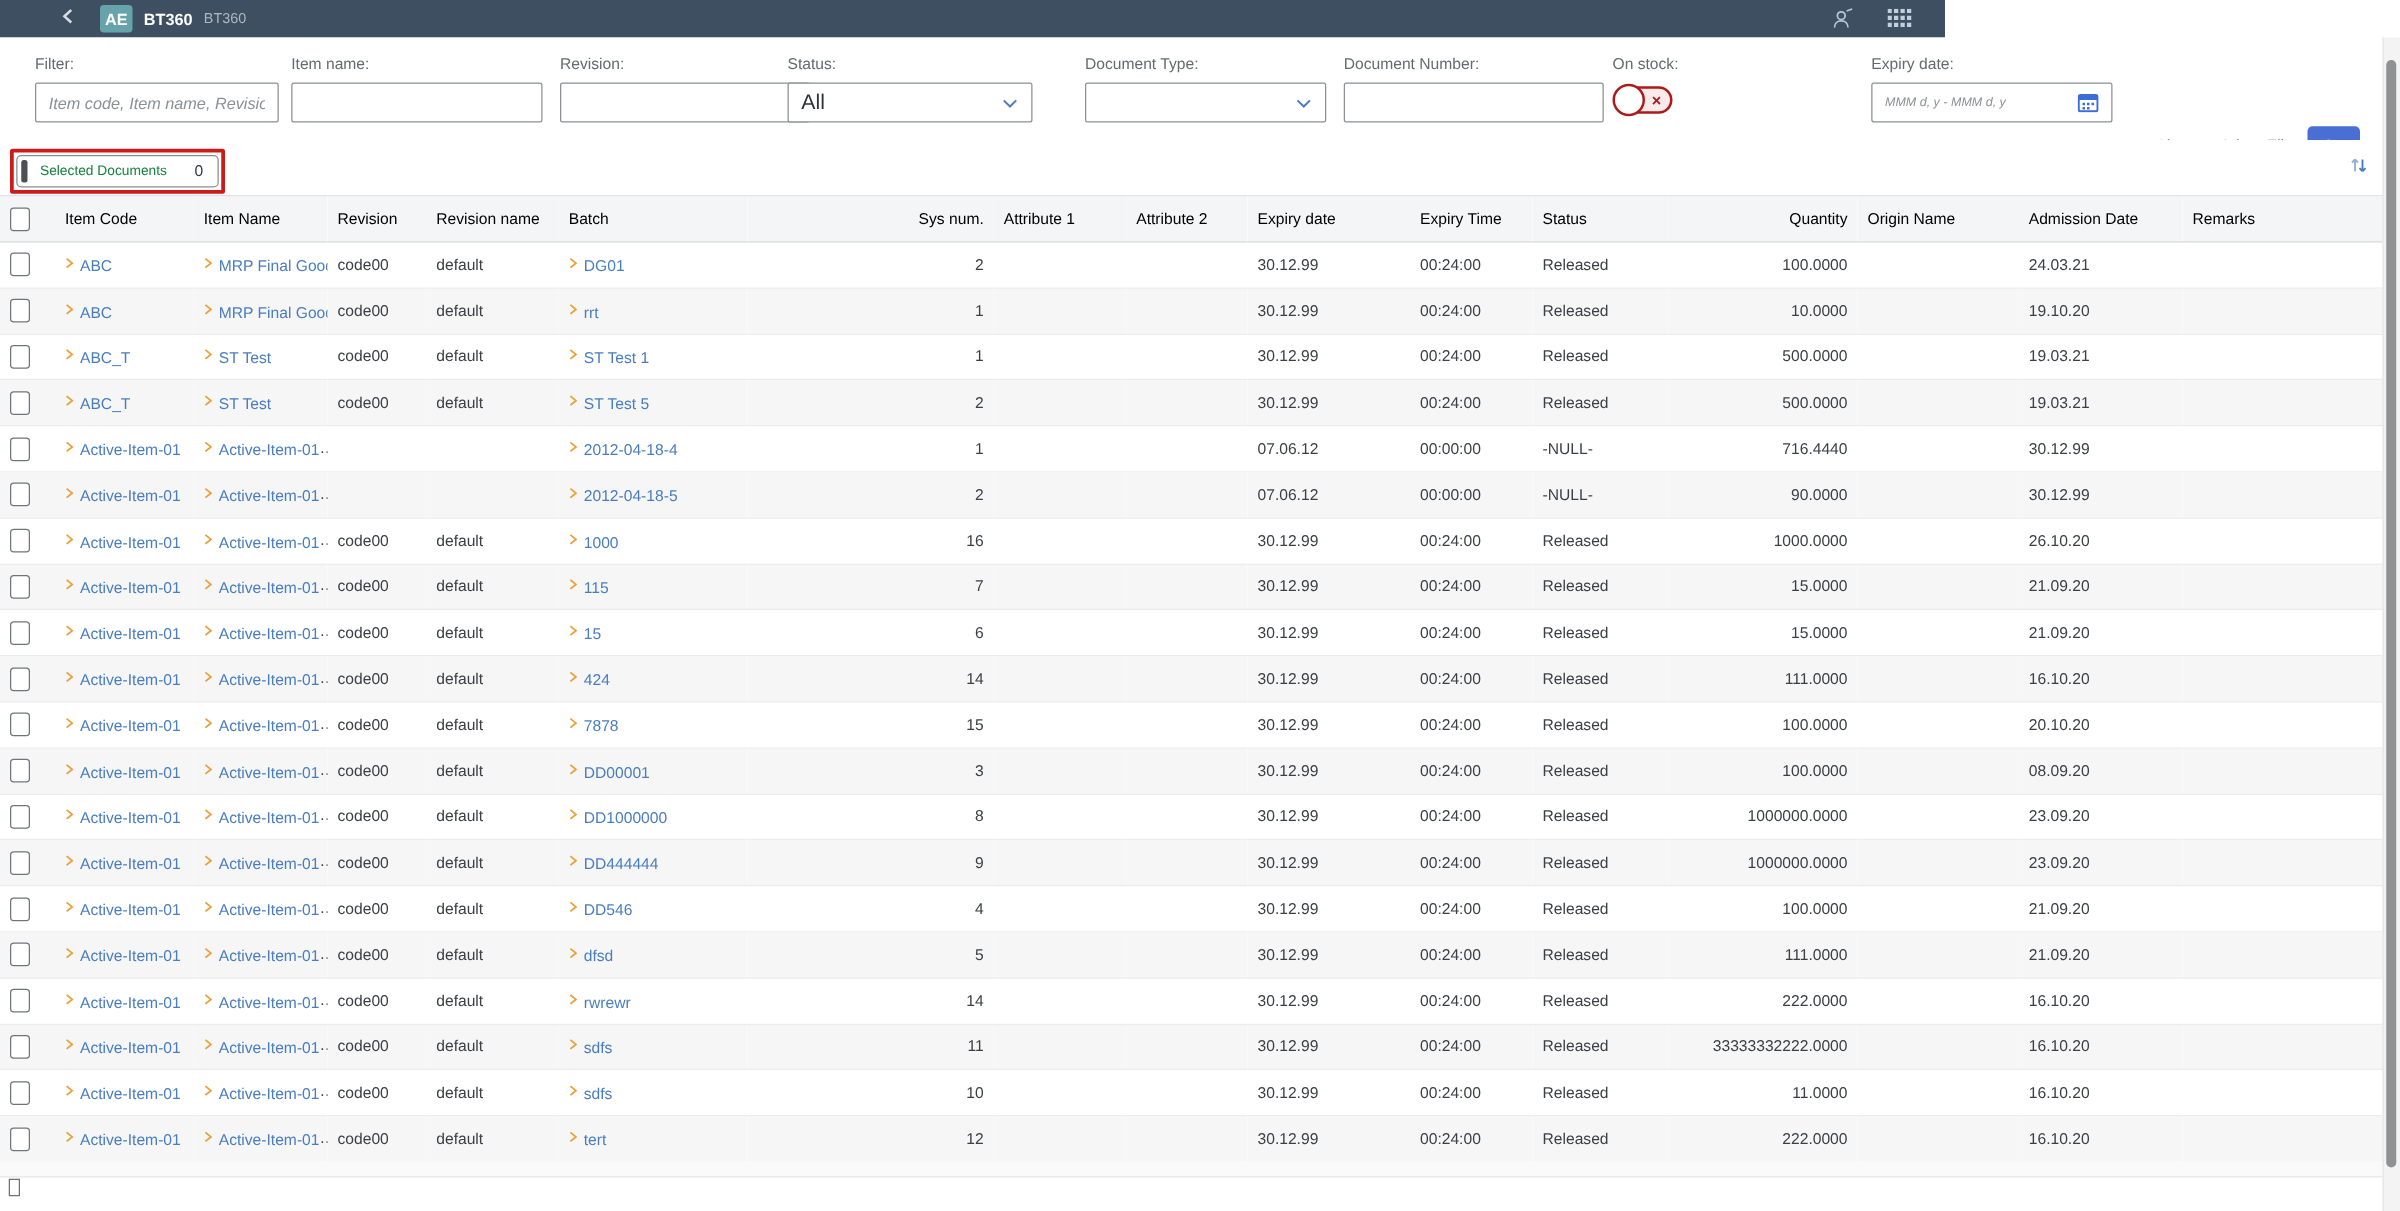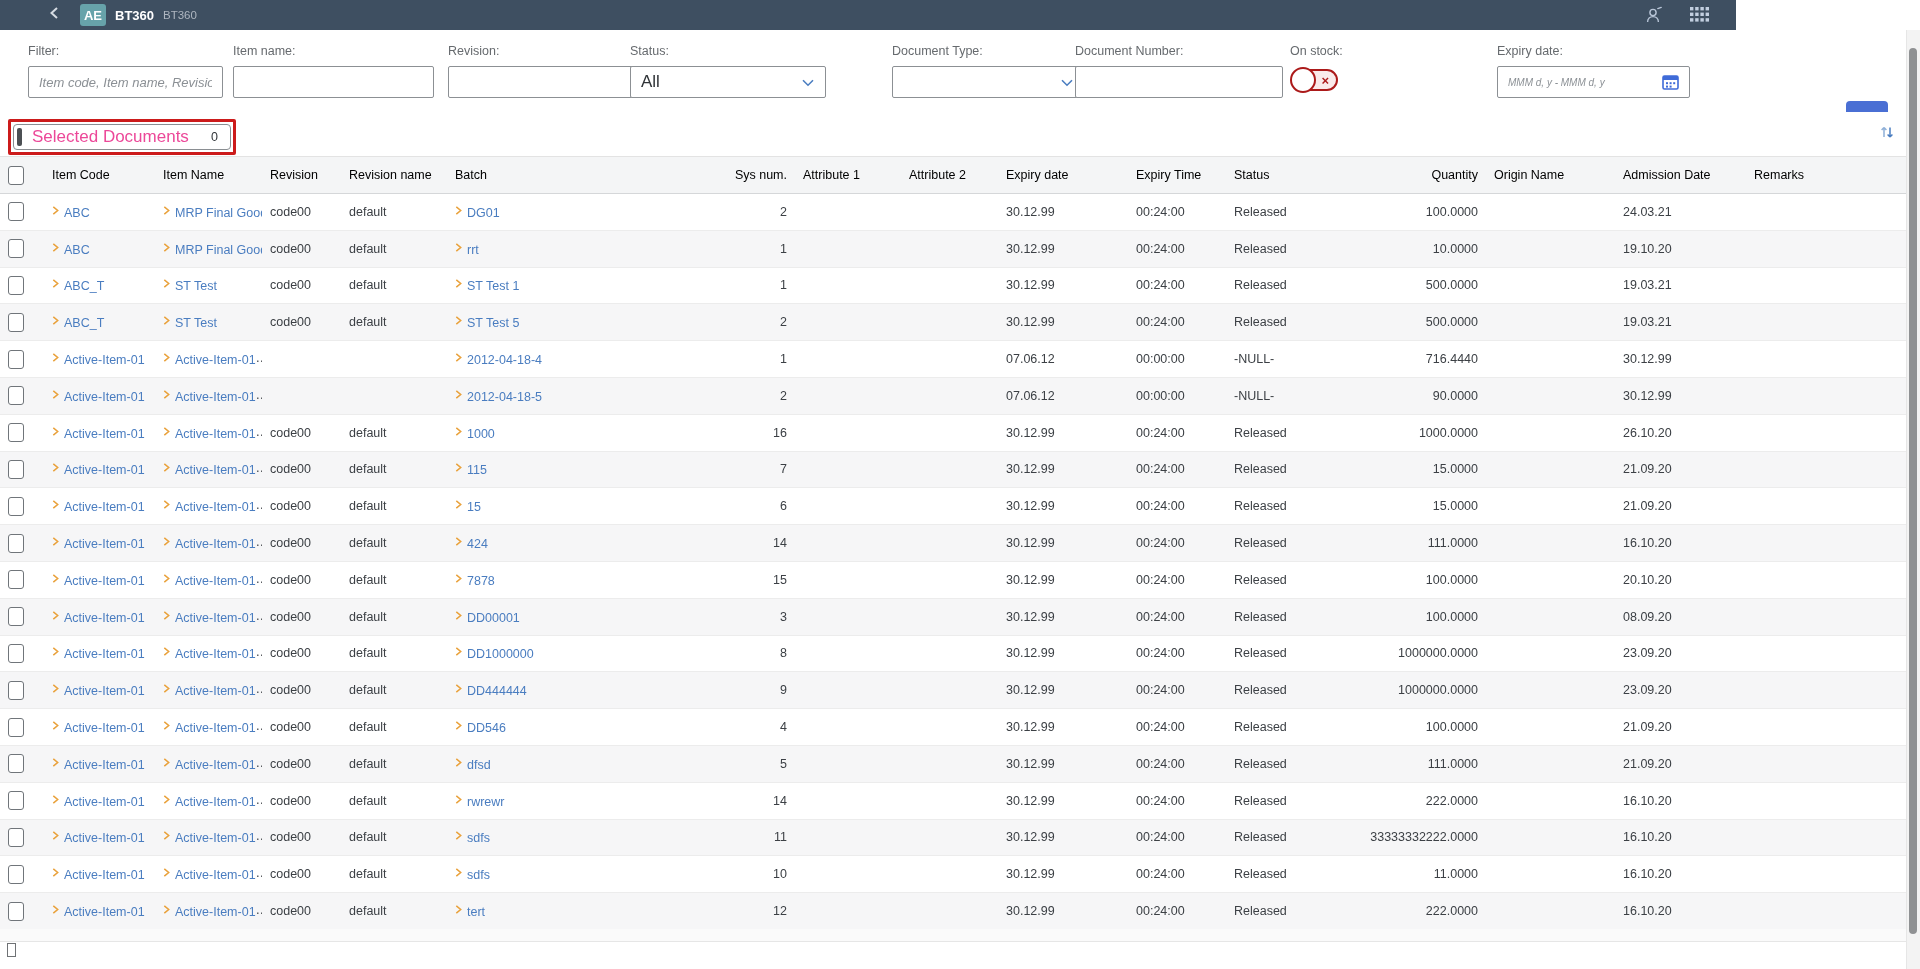--- a/index.html
+++ b/index.html
@@ -8,7 +8,7 @@
     font-family:"Liberation Sans","DejaVu Sans",sans-serif;color:#32363a;
   }
   
-  .shell{position:absolute;top:0;left:0;width:1736px;height:30px;background:#3e4f61;display:flex;align-items:center;}
+  .shell{position:absolute;top:0;left:0;width:1556px;height:30px;background:#3e4f61;display:flex;align-items:center;}
   .back{width:14px;height:16px;margin-left:48px;cursor:pointer;display:flex;align-items:center;}
   .logo{width:26px;height:22px;background:#67a3aa;border-radius:3px;margin-left:18px;display:flex;align-items:center;justify-content:center;
         color:#fff;font-weight:bold;font-size:13px;}

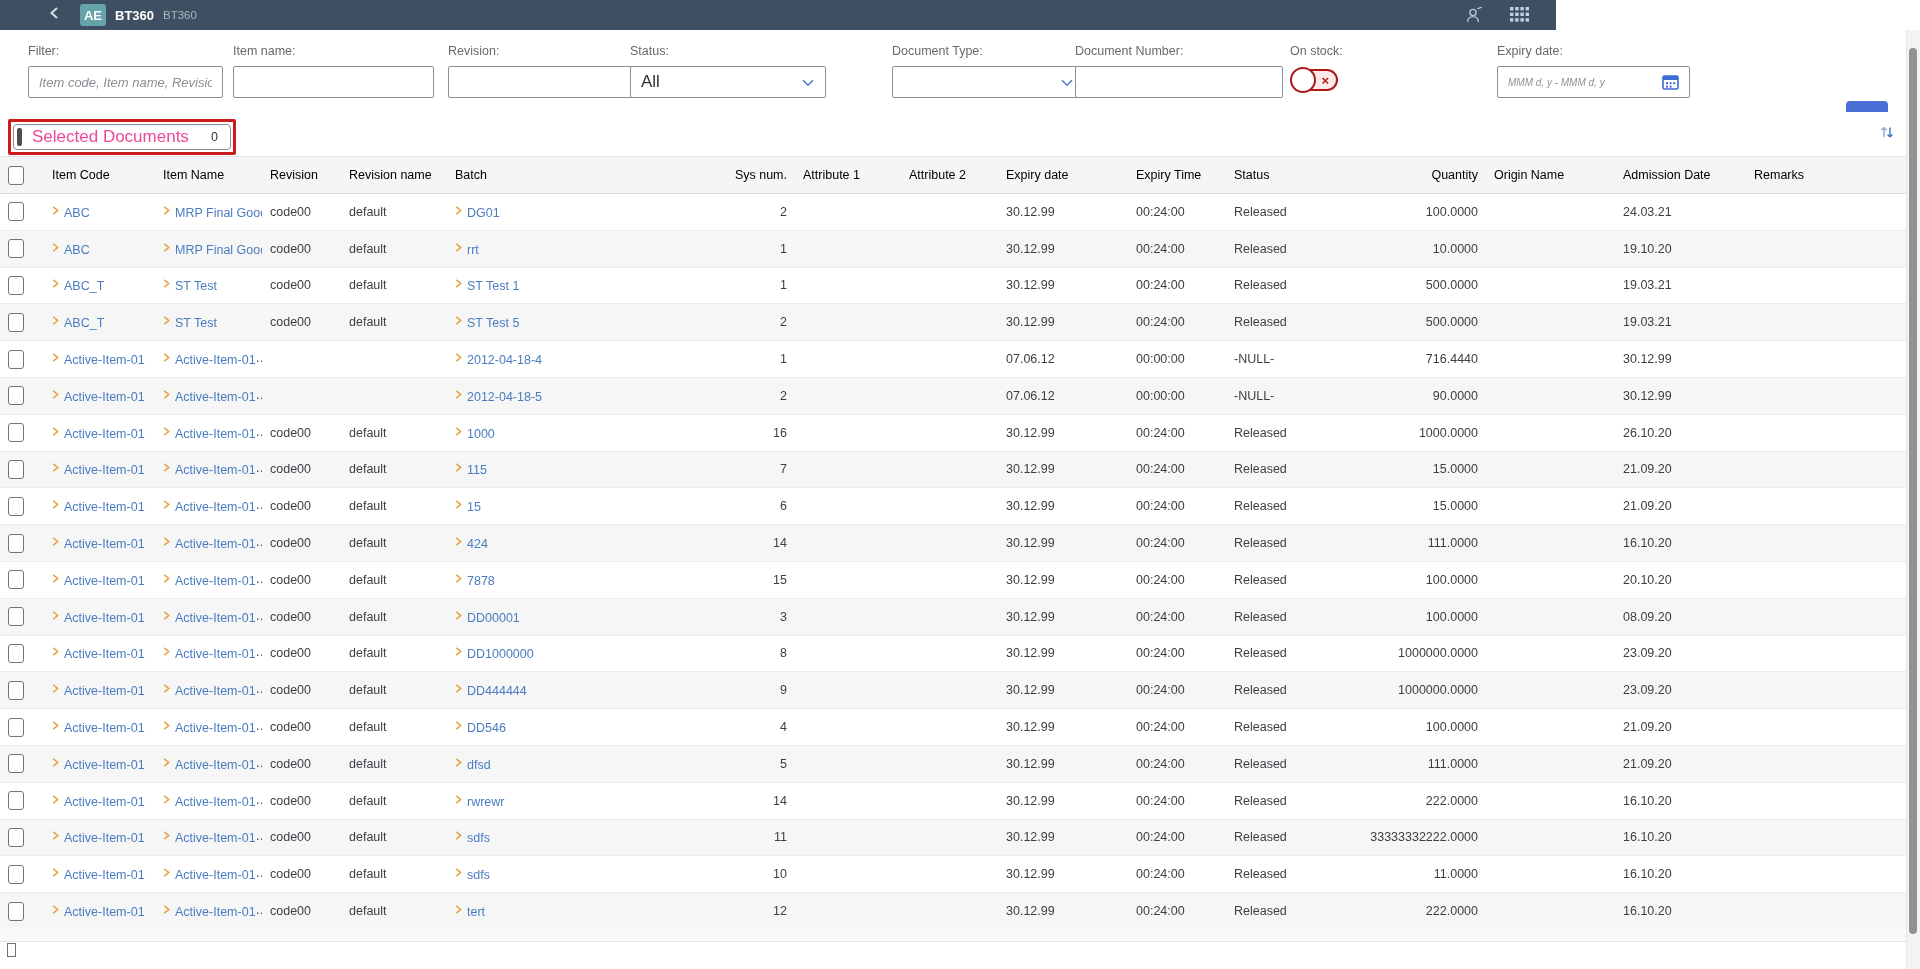--- a/index.html
+++ b/index.html
@@ -32,7 +32,7 @@
   .f-item_name{left:233px;width:201px}
   .f-revision{left:448px;width:200px}
   .f-status{left:630px;width:196px}
-  .f-document_type{left:892px;width:193px}
+  .f-document_type{left:868px;width:193px}
   .f-document_number{left:1075px;width:208px}
   .f-on_stock{left:1290px;width:120px}
   .f-expiry_date{left:1497px;width:193px}

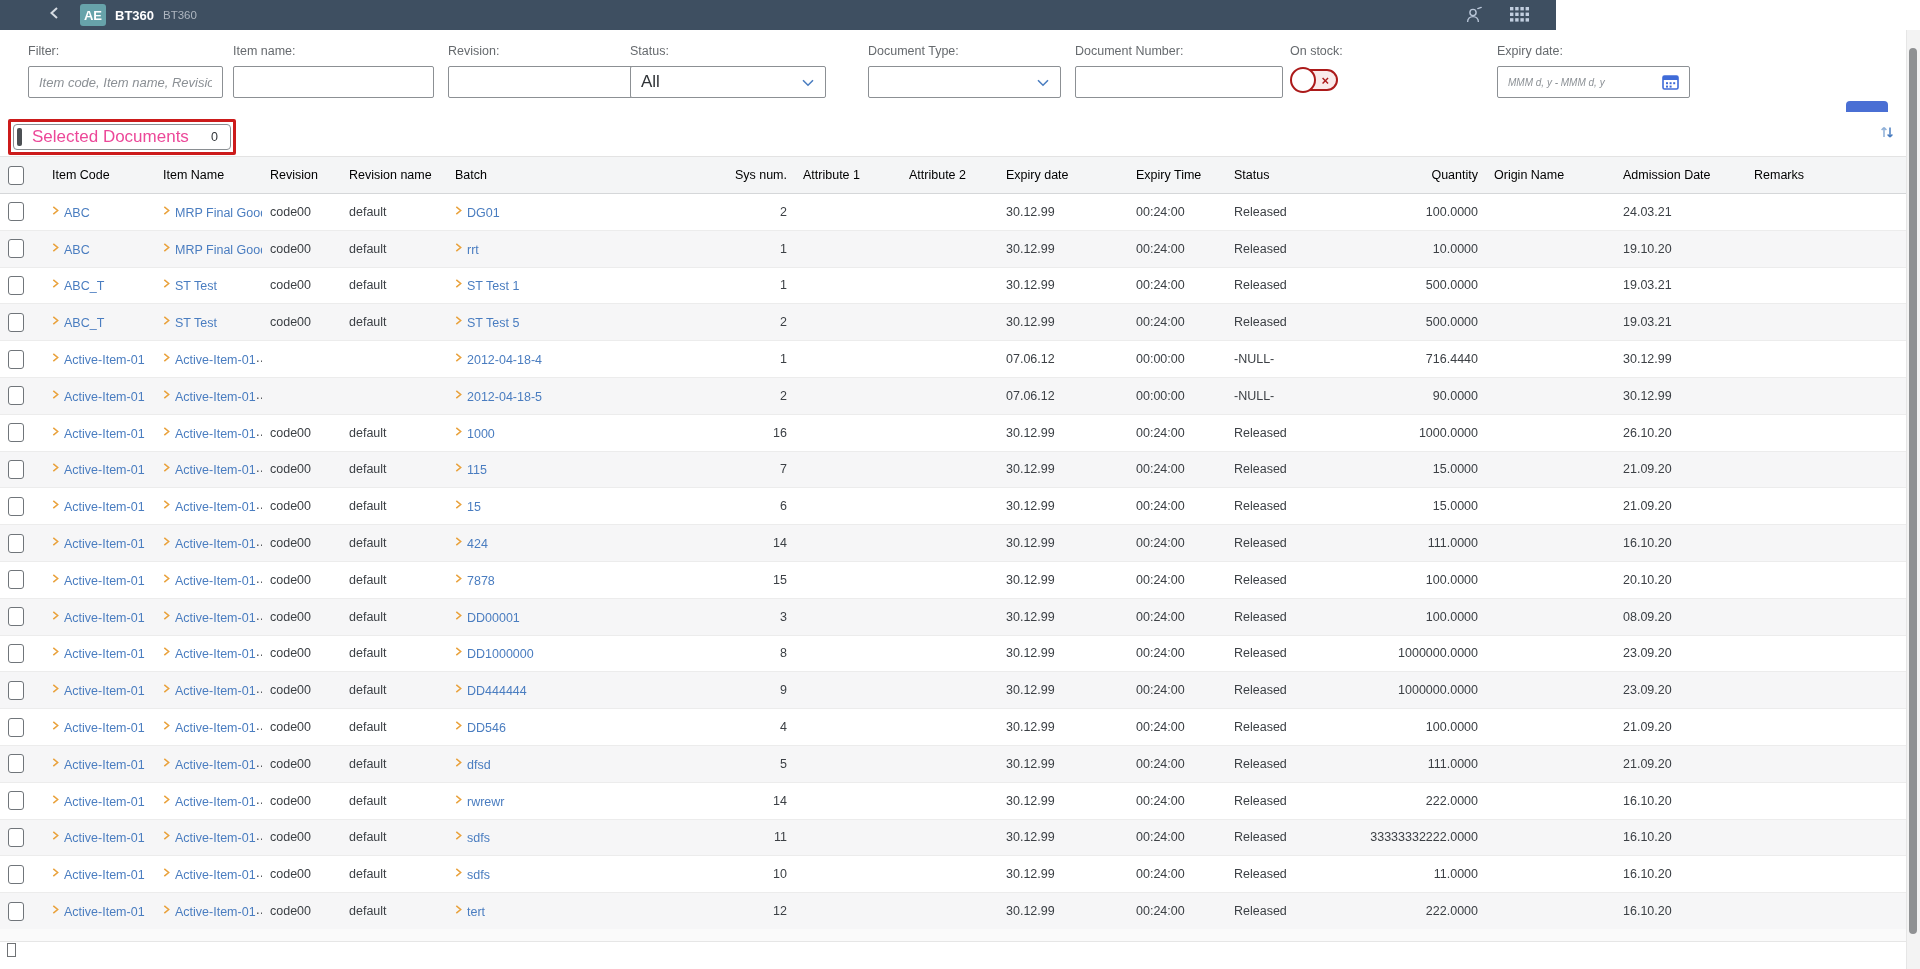--- a/index.html
+++ b/index.html
@@ -53,7 +53,7 @@
   .annot{position:absolute;left:8px;top:7px;border:3px solid #cc1b1b;border-radius:2px;padding:2px;display:inline-flex;}
   .seldocs{height:24px;border:1px solid #8a8e92;border-radius:4px;background:#fff;display:flex;align-items:center;cursor:pointer;padding-right:12px;}
   .sd-grip{width:5px;height:18px;background:#4c5054;border-radius:2px;margin:0 10px 0 3px;}
-  .sd-label{font-size:17px;color:#ec4899;}
+  .sd-label{font-size:11px;color:#15803d;}
   .sd-count{font-size:12.5px;color:#32363a;margin-left:22px;}
   .sortbtn{position:absolute;right:22px;top:11px;width:22px;height:22px;display:flex;align-items:center;justify-content:center;cursor:pointer;}
   

